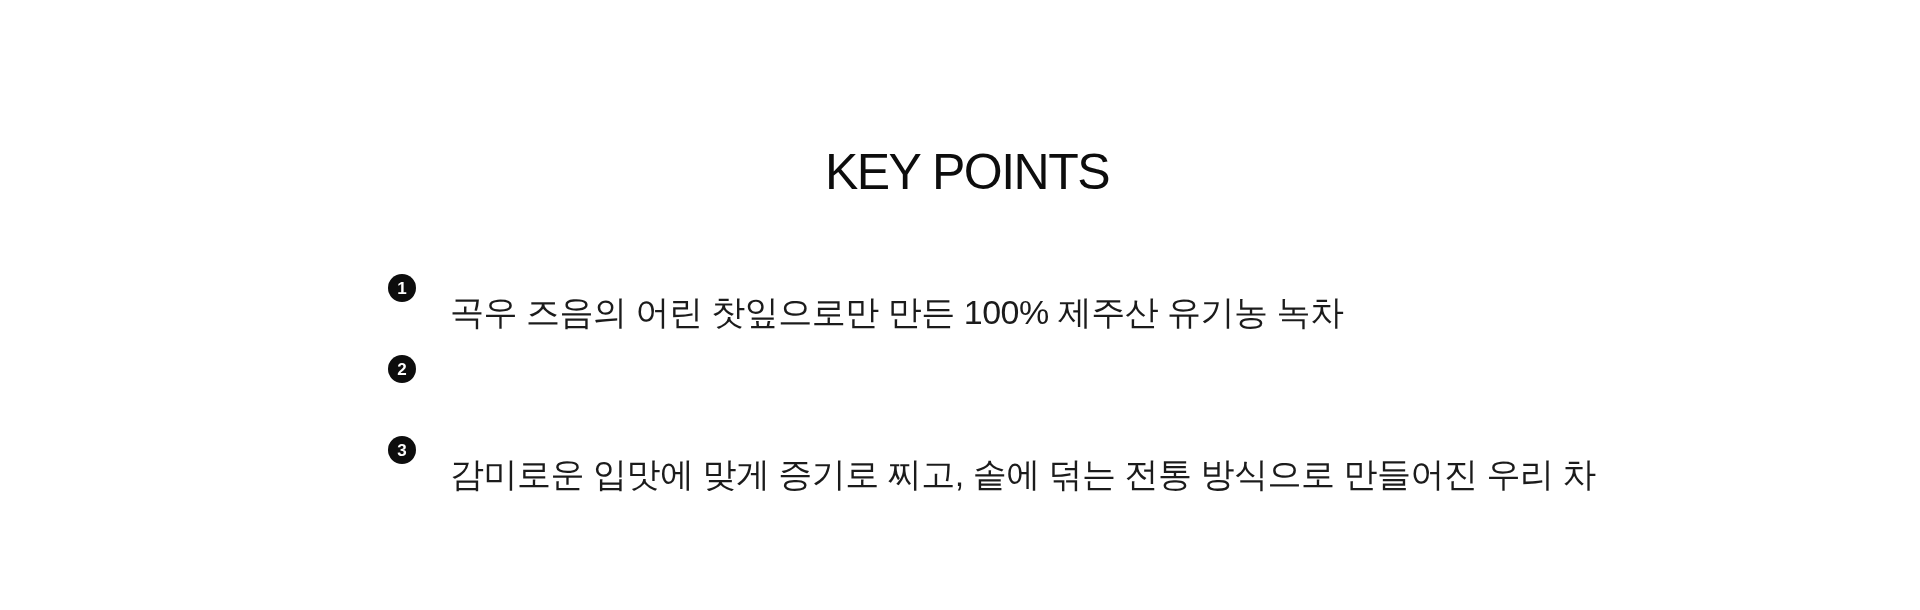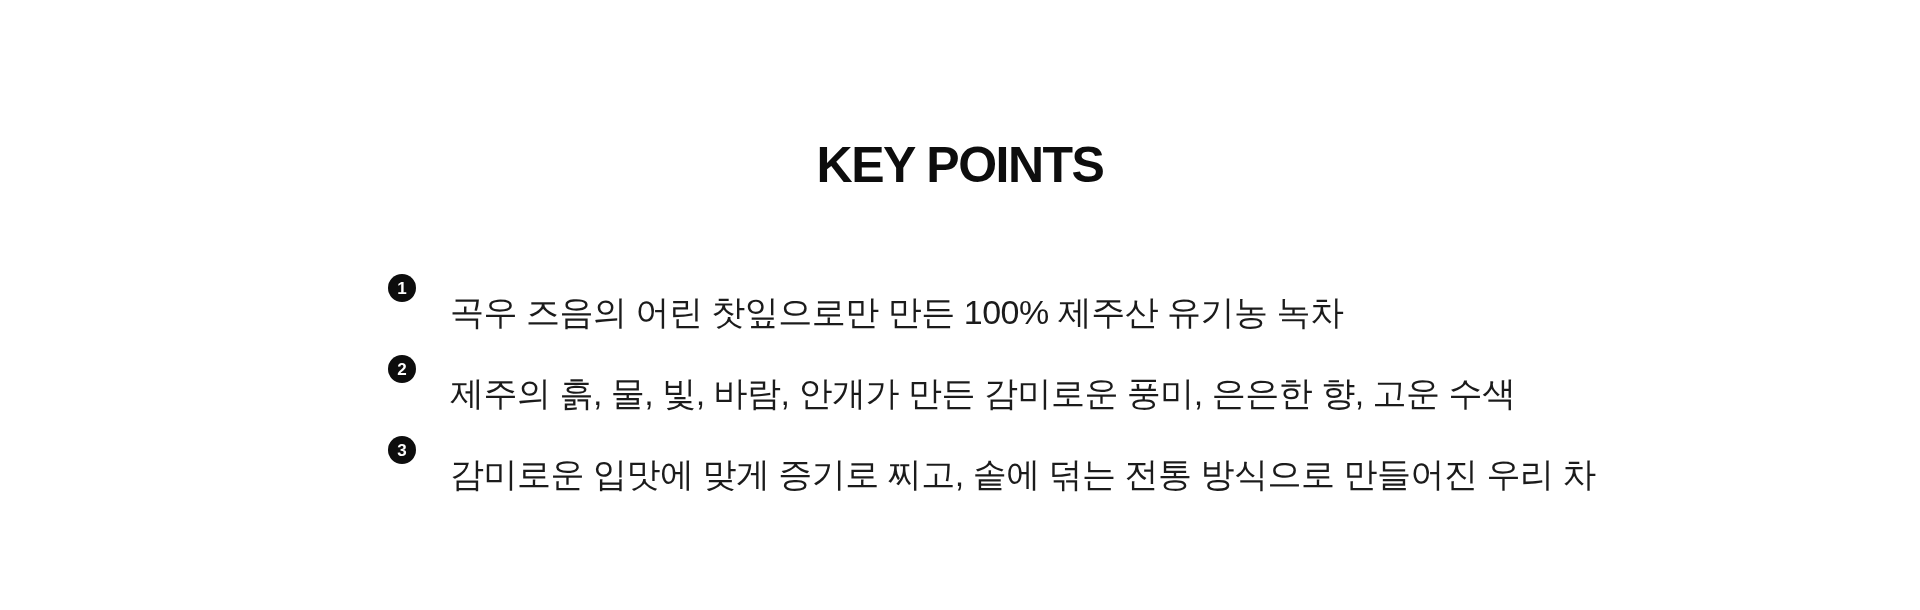--- a/index.html
+++ b/index.html
@@ -20,10 +20,10 @@
     top: 135px;
     left: 955px;
     transform: translateX(-50%);
-    margin: 5px;
+    margin: 12px;
     font-size: 50px;
     line-height: 50px;
-    font-weight: 700;
+    font-weight: 400;
     letter-spacing: -1.5px;
     color: #0d0d0d;
     white-space: nowrap;

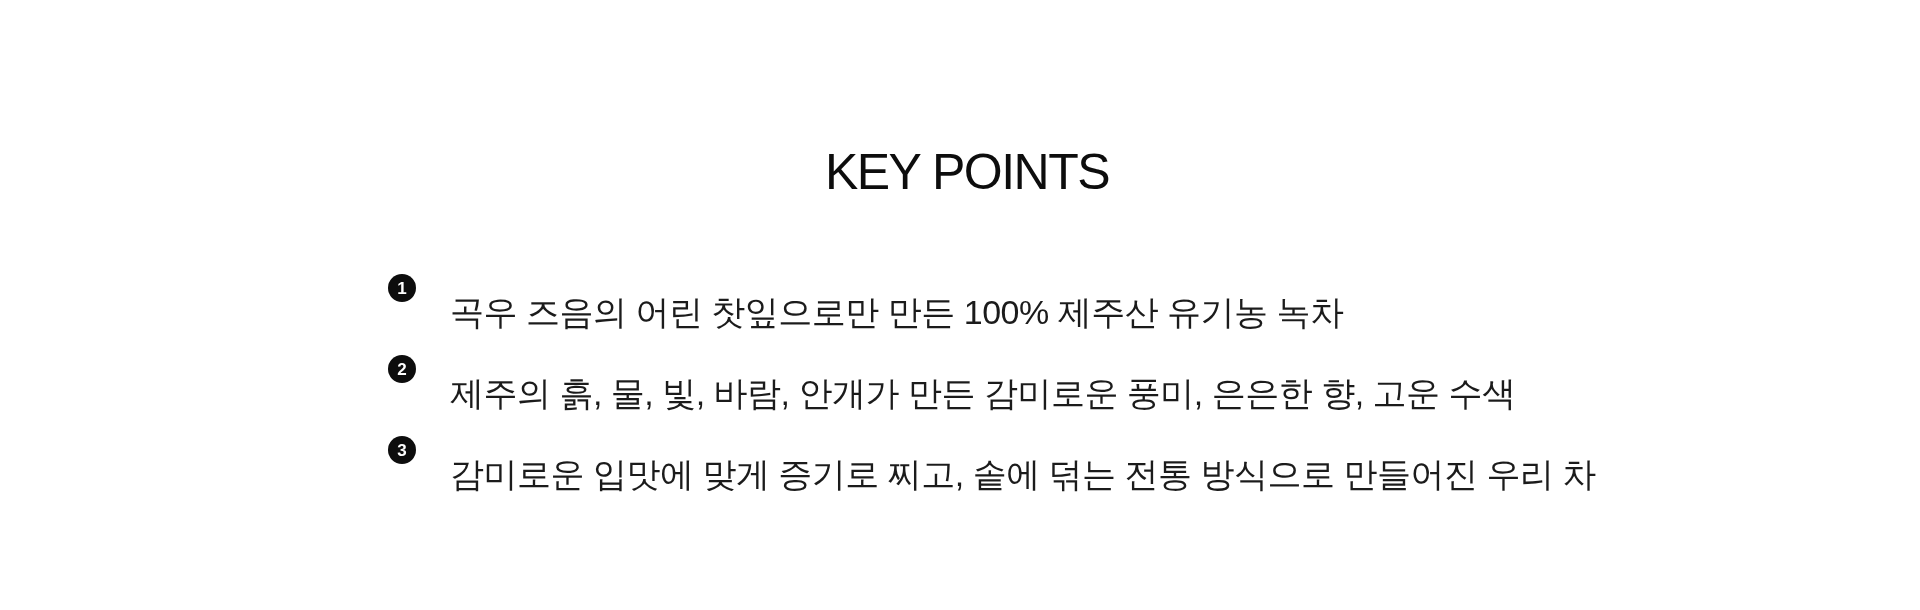--- a/index.html
+++ b/index.html
@@ -83,7 +83,6 @@
 
     <li class="point">
       <span class="badge">2</span>
-      <span class="point-text">제주의 흙, 물, 빛, 바람, 안개가 만든 감미로운 풍미, 은은한 향, 고운 수색</span>
     </li>
 
     <li class="point">

